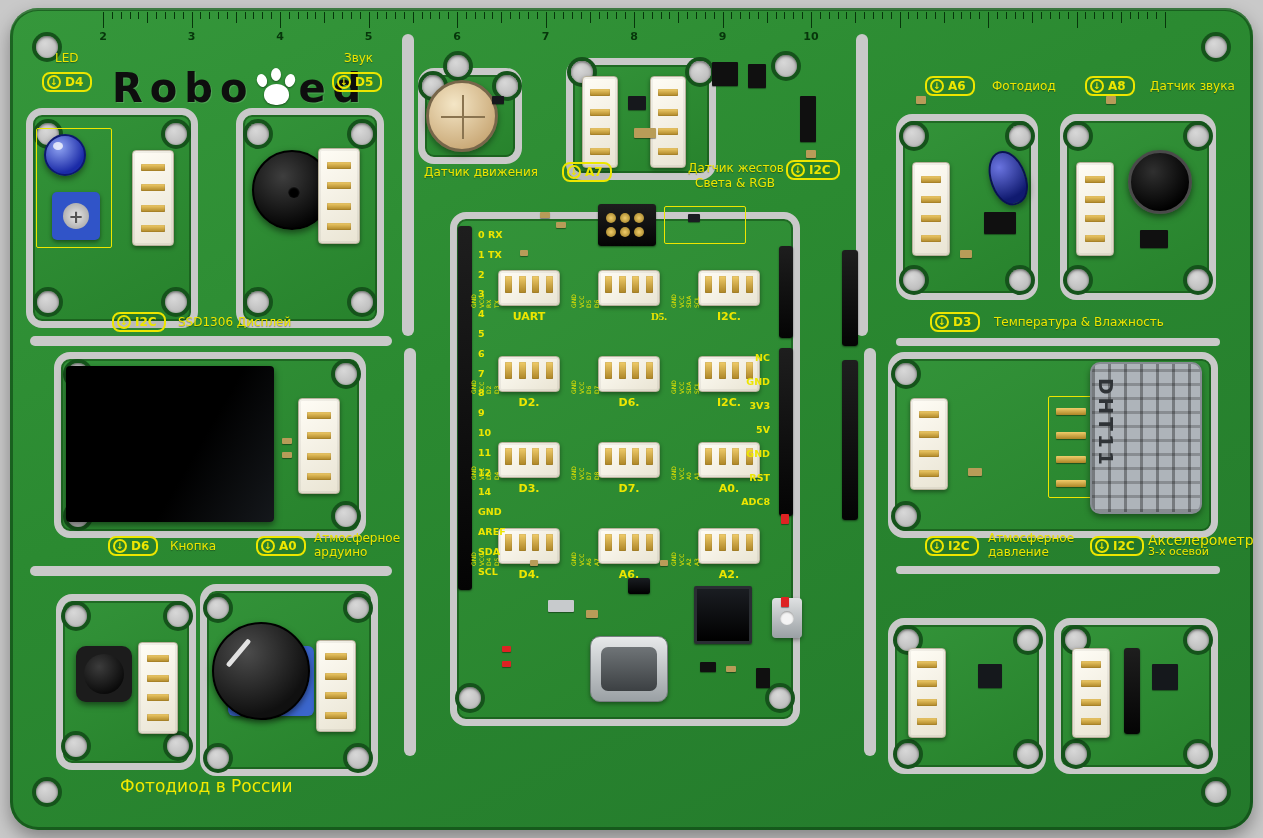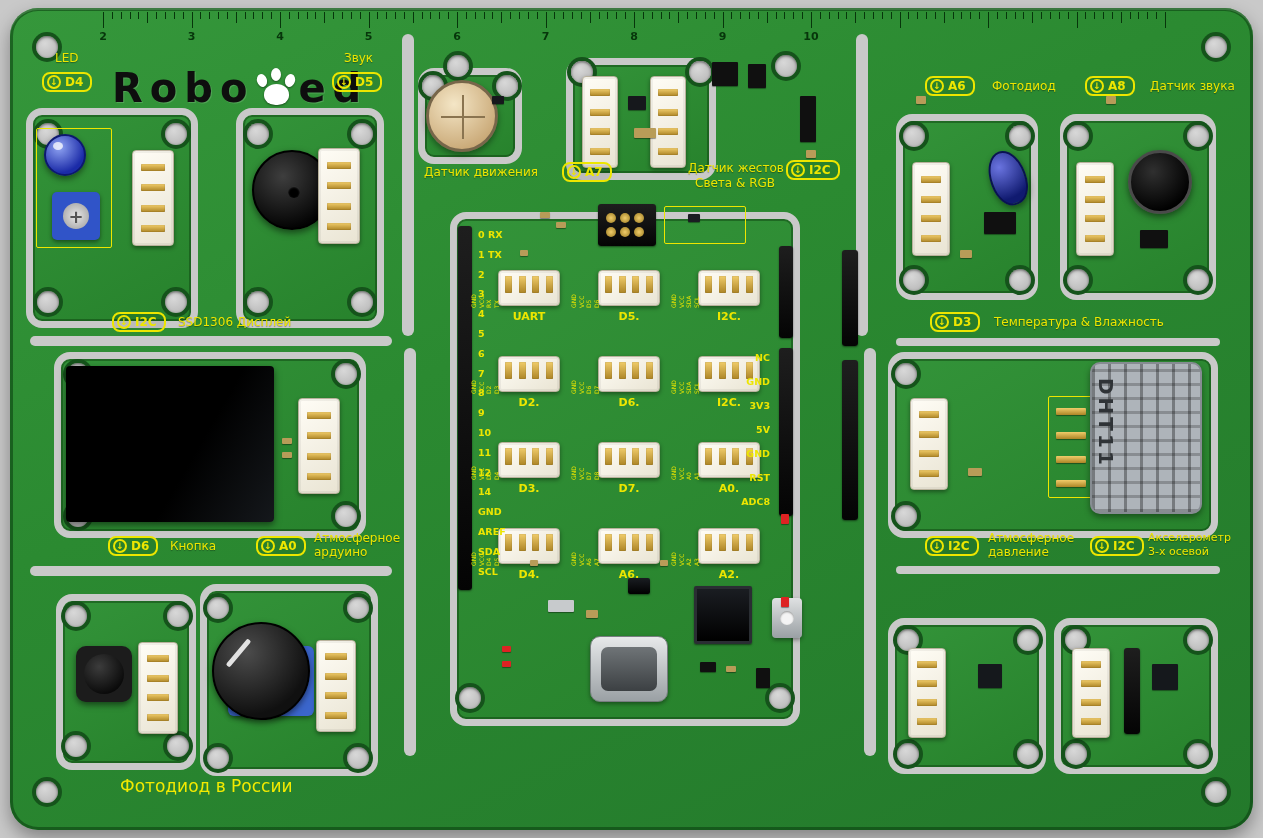--- a/index.html
+++ b/index.html
@@ -569,7 +569,7 @@
         <i class="pin"></i>
         <i class="pin"></i>
       </div>
-      <div class="grovelab" style="left: 598px; top: 310px;">D5.</div>
+      <div class="grovelab" style="left: 628px; top: 310px; font-family: Liberation Serif, serif;">D5.</div>
       <div class="minis" style="left: 571px; top: 268px;">
         <span class="pinmini">GND</span>
         <span class="pinmini">VCC</span>

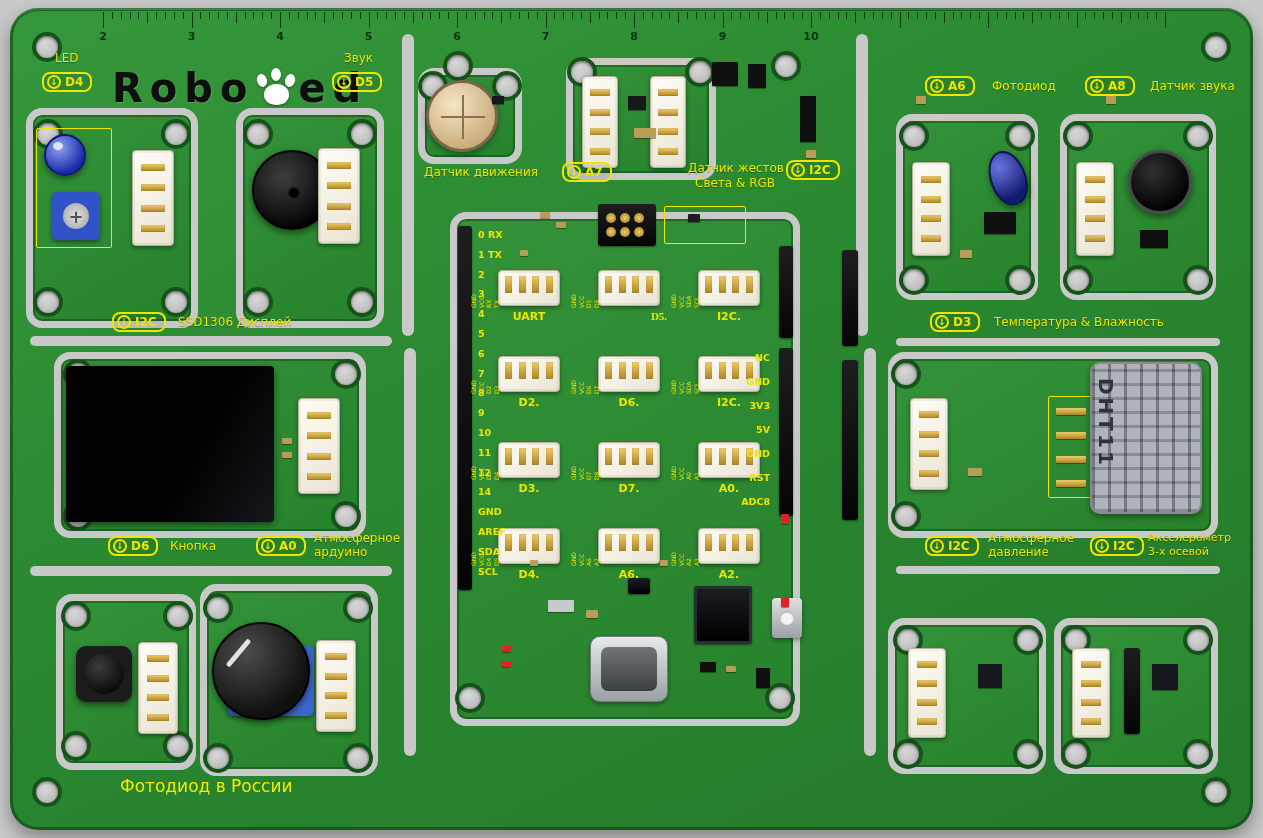--- a/index.html
+++ b/index.html
@@ -493,7 +493,7 @@
       <span class="arr">↓</span>
       <span>I2C</span>
     </span>
-  <div class="ylabel" style="left:1148px;top:532px;font-size:11px">Акселерометр</div>
+  <div class="ylabel" style="left:1148px;top:532px;font-size:14px">Акселерометр</div>
   <div class="ylabel" style="left:1148px;top:546px;font-size:11px">3-х осевой</div>
   <div class="jst v" style="left:1072px;top:648px;width:38px;height:90px">
       <i class="pin"></i>

